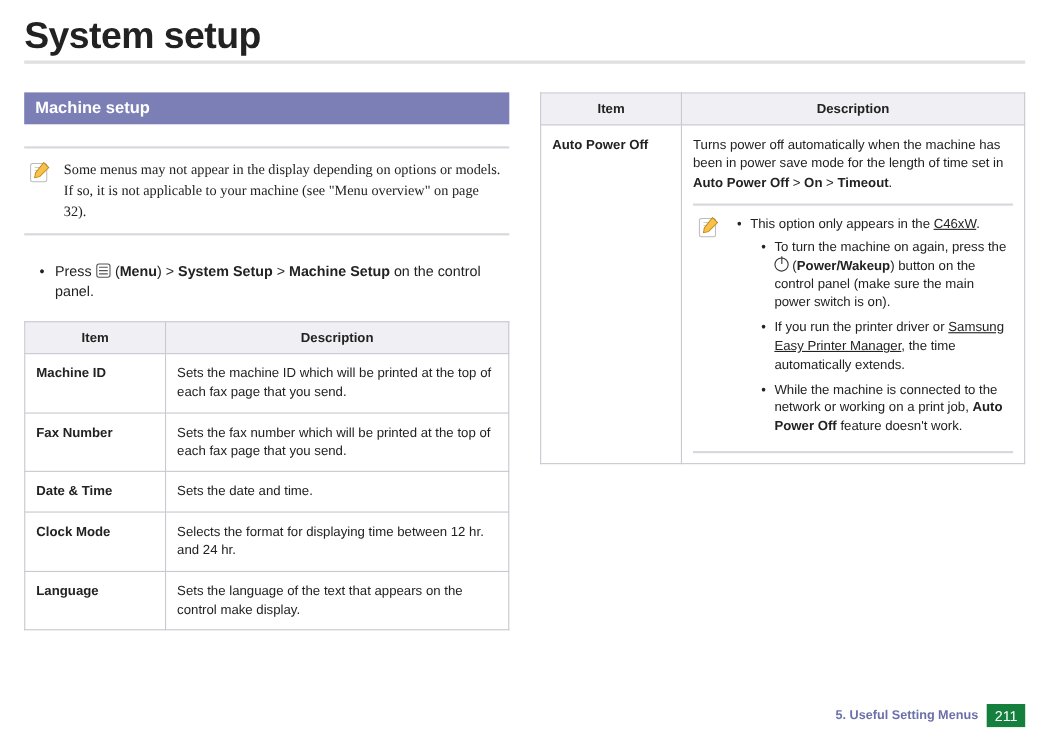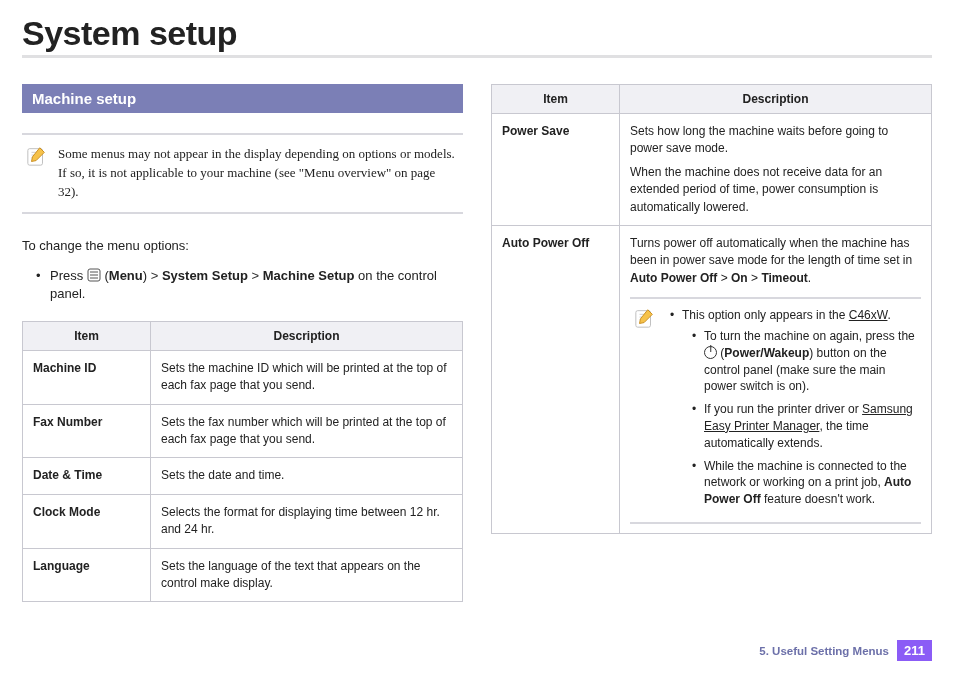--- a/index.html
+++ b/index.html
@@ -198,13 +198,6 @@
         </tr>
       </thead>
       <tbody>
-        <tr>
-          <td class="item-cell">Power Save</td>
-          <td>
-            <div>Sets how long the machine waits before going to power save mode.</div>
-            <div style="margin-top:6px">When the machine does not receive data for an extended period of time, power consumption is automatically lowered.</div>
-          </td>
-        </tr>
         <tr>
           <td class="item-cell">Auto Power Off</td>
           <td>

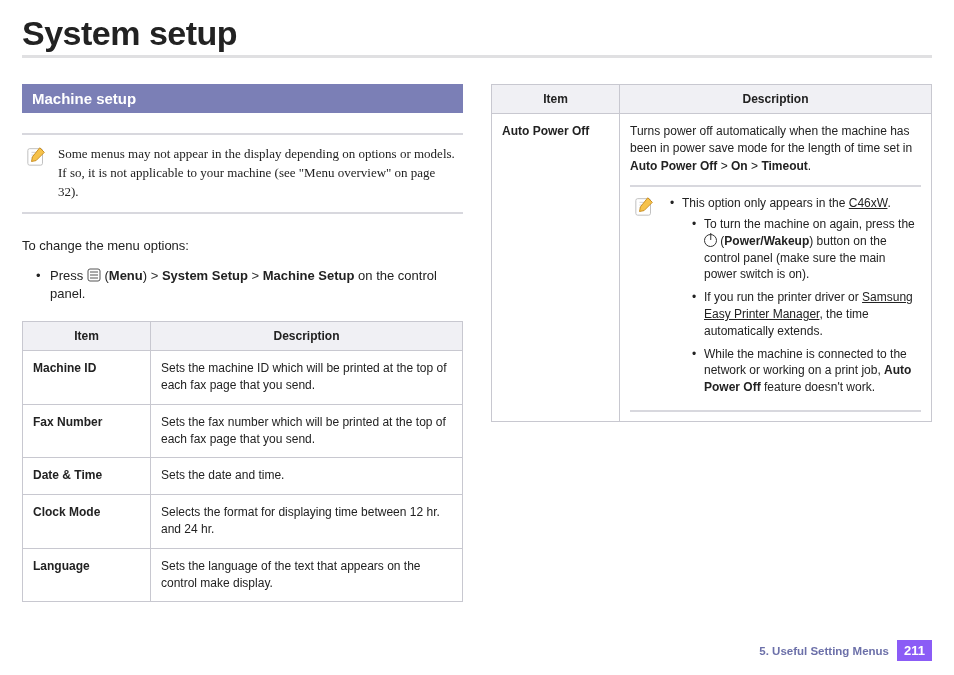--- a/index.html
+++ b/index.html
@@ -140,7 +140,6 @@
       <div>Some menus may not appear in the display depending on options or models. If so, it is not applicable to your machine (see "Menu overview" on page 32).</div>
     </div>
 
-    <p class="intro">To change the menu options:</p>
 
     <ul class="step-list">
       <li>

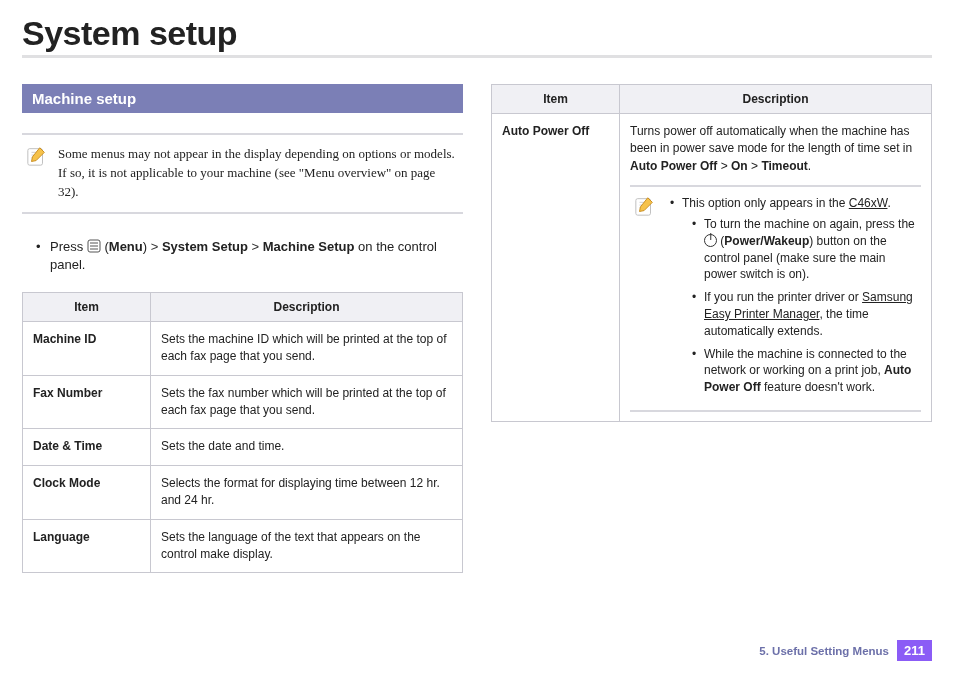--- a/index.html
+++ b/index.html
@@ -110,9 +110,9 @@
   }
   .chapter { color: #6c70a9; font-weight: bold; }
   .page-badge {
-    background: #8b5cf6;
+    background: #15803d;
     color: #fff;
-    font-weight: bold;
+    font-weight: normal;
     padding: 3px 7px;
     font-size: 13px;
   }

